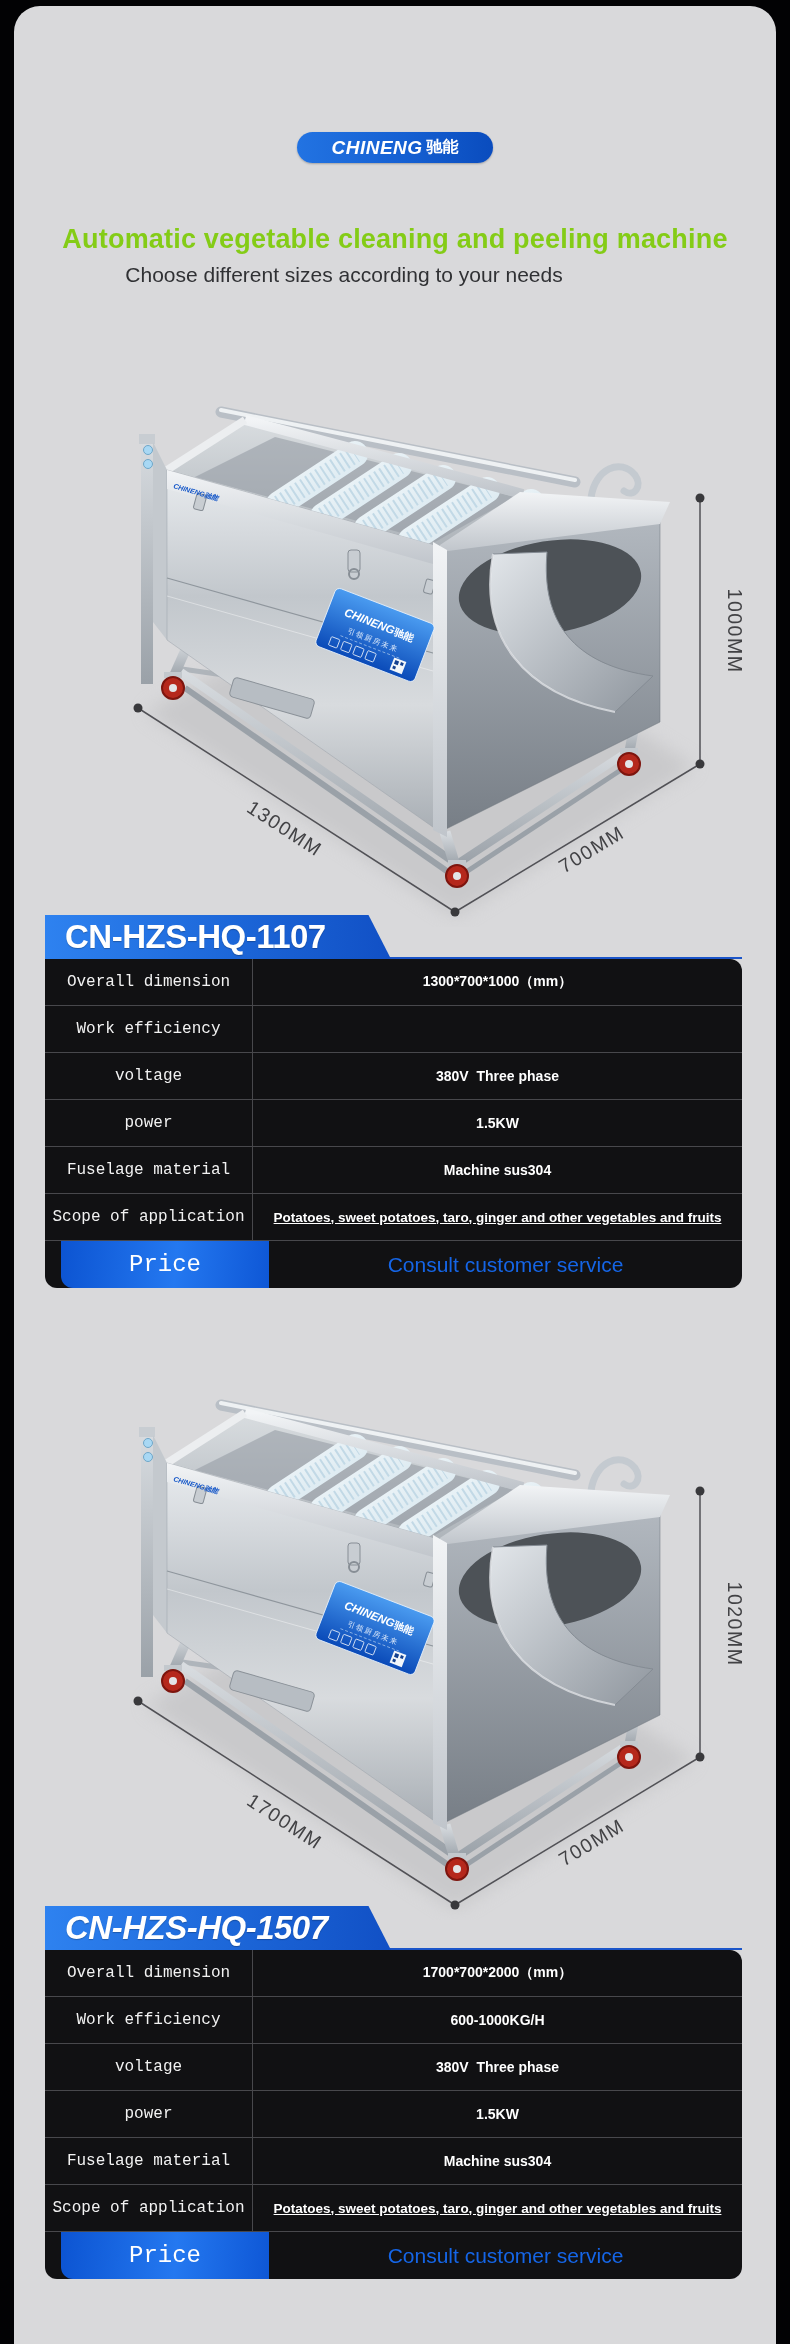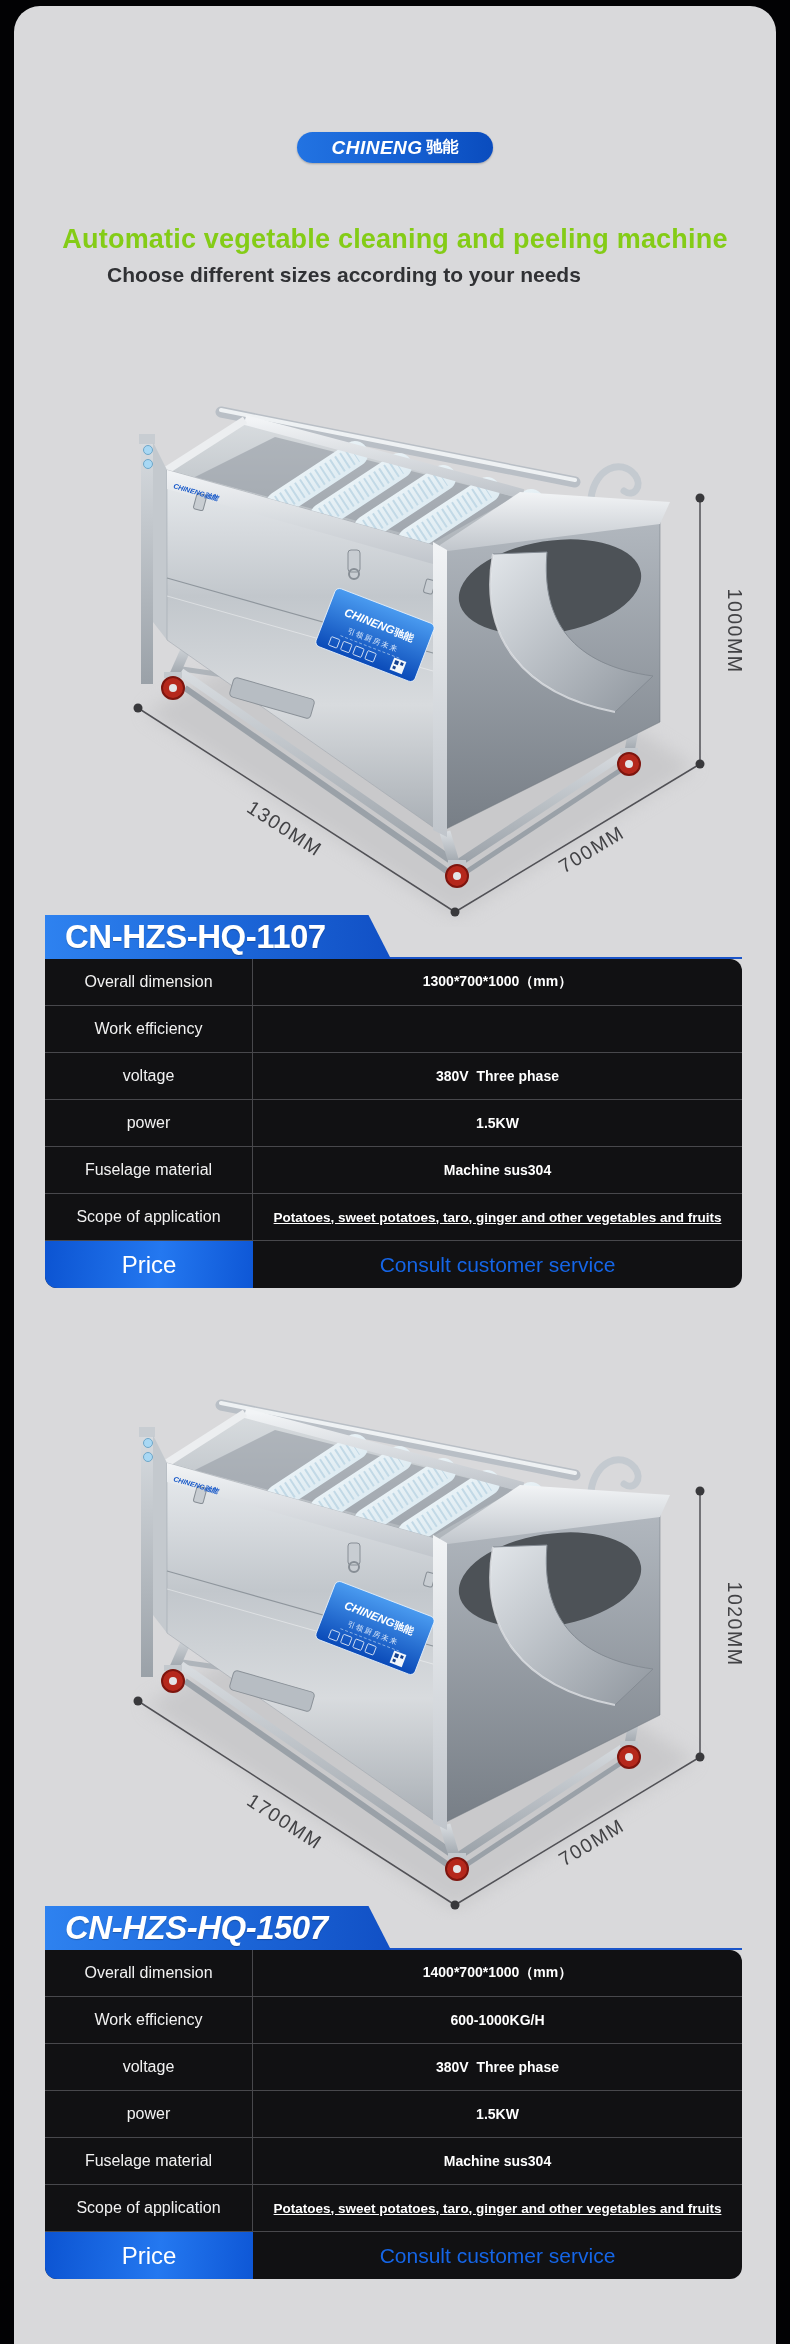--- a/index.html
+++ b/index.html
@@ -18,7 +18,7 @@
   .title{position:absolute;left:0;top:224px;width:790px;text-align:center;
         font-size:27px;font-weight:600;color:#84cc16;letter-spacing:.2px;}
   .subtitle{position:absolute;left:0;top:263px;width:688px;text-align:center;
-        font-size:21px;font-weight:700;color:#303134;}
+        font-size:21px;font-weight:400;color:#303134;}
   
   .machine-wrap{position:absolute;left:95px;width:660px;height:545px;}
   .machine-wrap svg{display:block;}

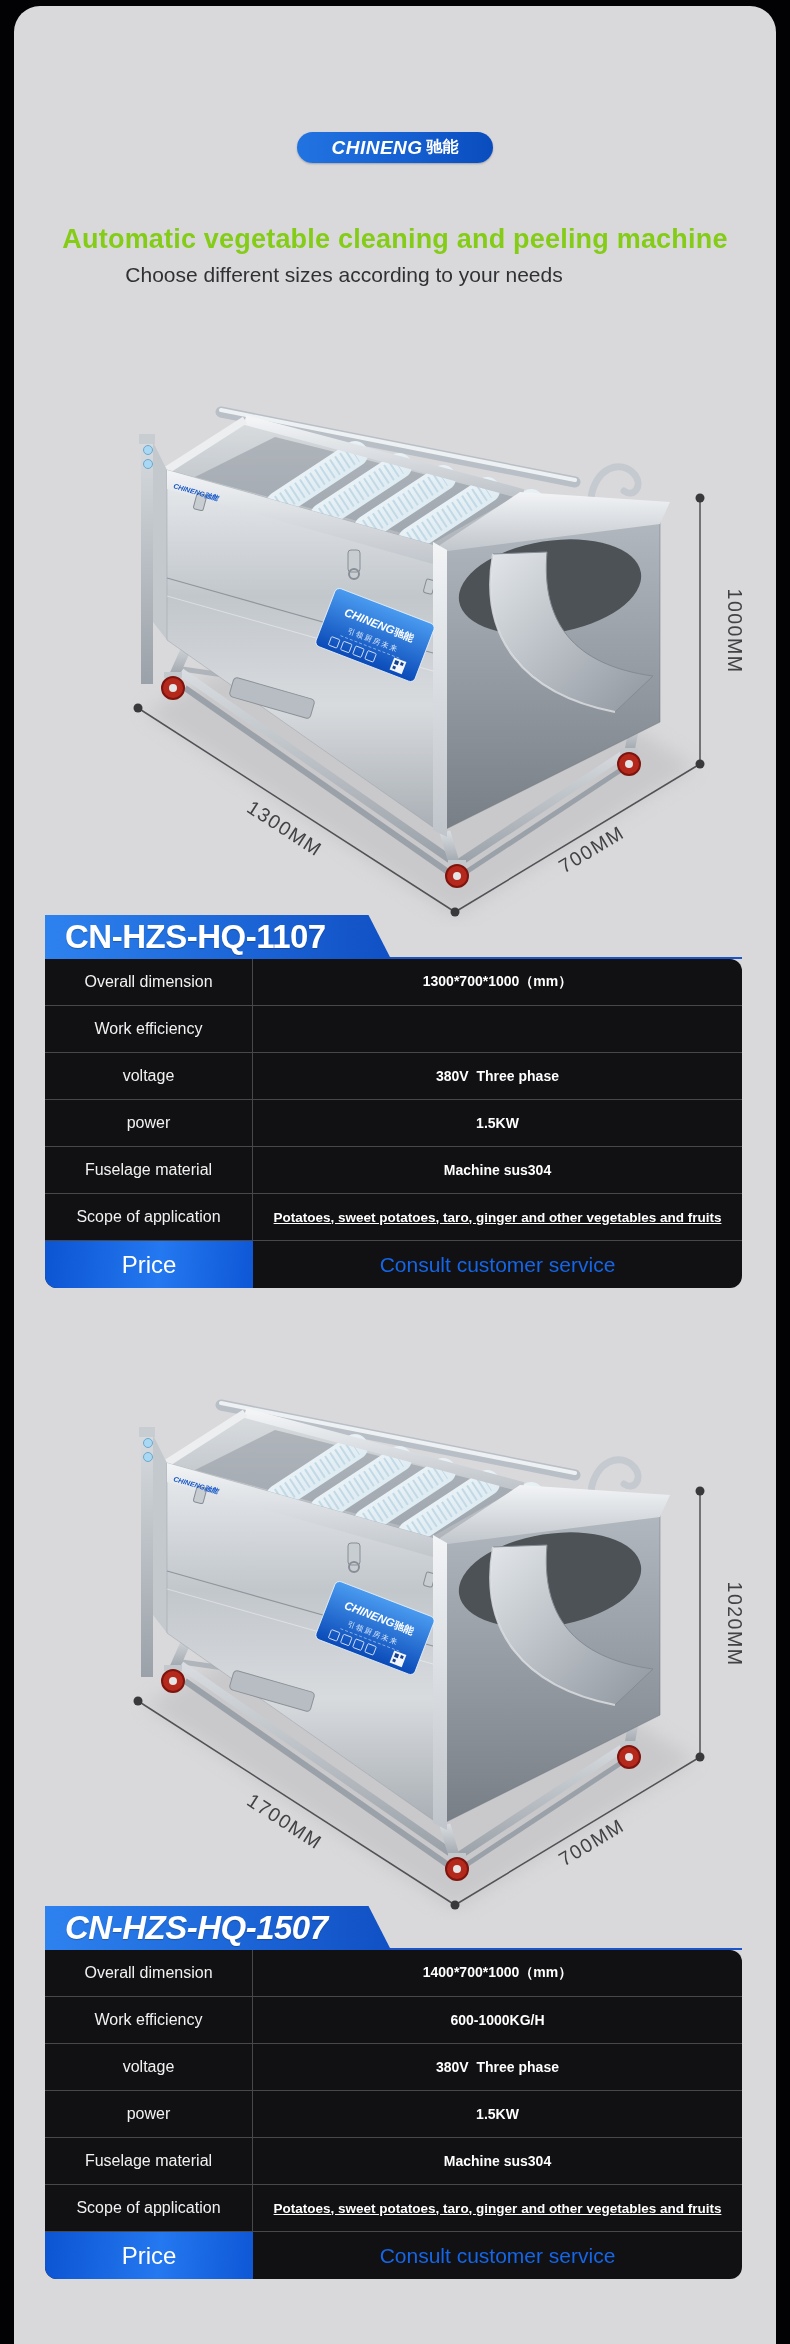--- a/index.html
+++ b/index.html
@@ -37,7 +37,7 @@
   .spec-row{display:flex;height:47px;border-bottom:1px solid #48484c;}
   .spec-row:last-child{border-bottom:none;}
   .spec-label{flex:0 0 208px;display:flex;align-items:center;justify-content:center;
-        color:#f2f2f2;font-size:16px;border-right:1px solid #48484c;text-align:center;}
+        color:#f2f2f2;font-size:16px;border-right:1px solid #48484c;text-align:center;font-family:Liberation Mono, monospace;}
   .spec-value{flex:1;display:flex;align-items:center;justify-content:center;
         color:#fff;font-size:14px;font-weight:700;white-space:pre-wrap;text-align:center;}
   .spec-value.small{font-size:13.5px;padding:0 4px;text-decoration:underline;}

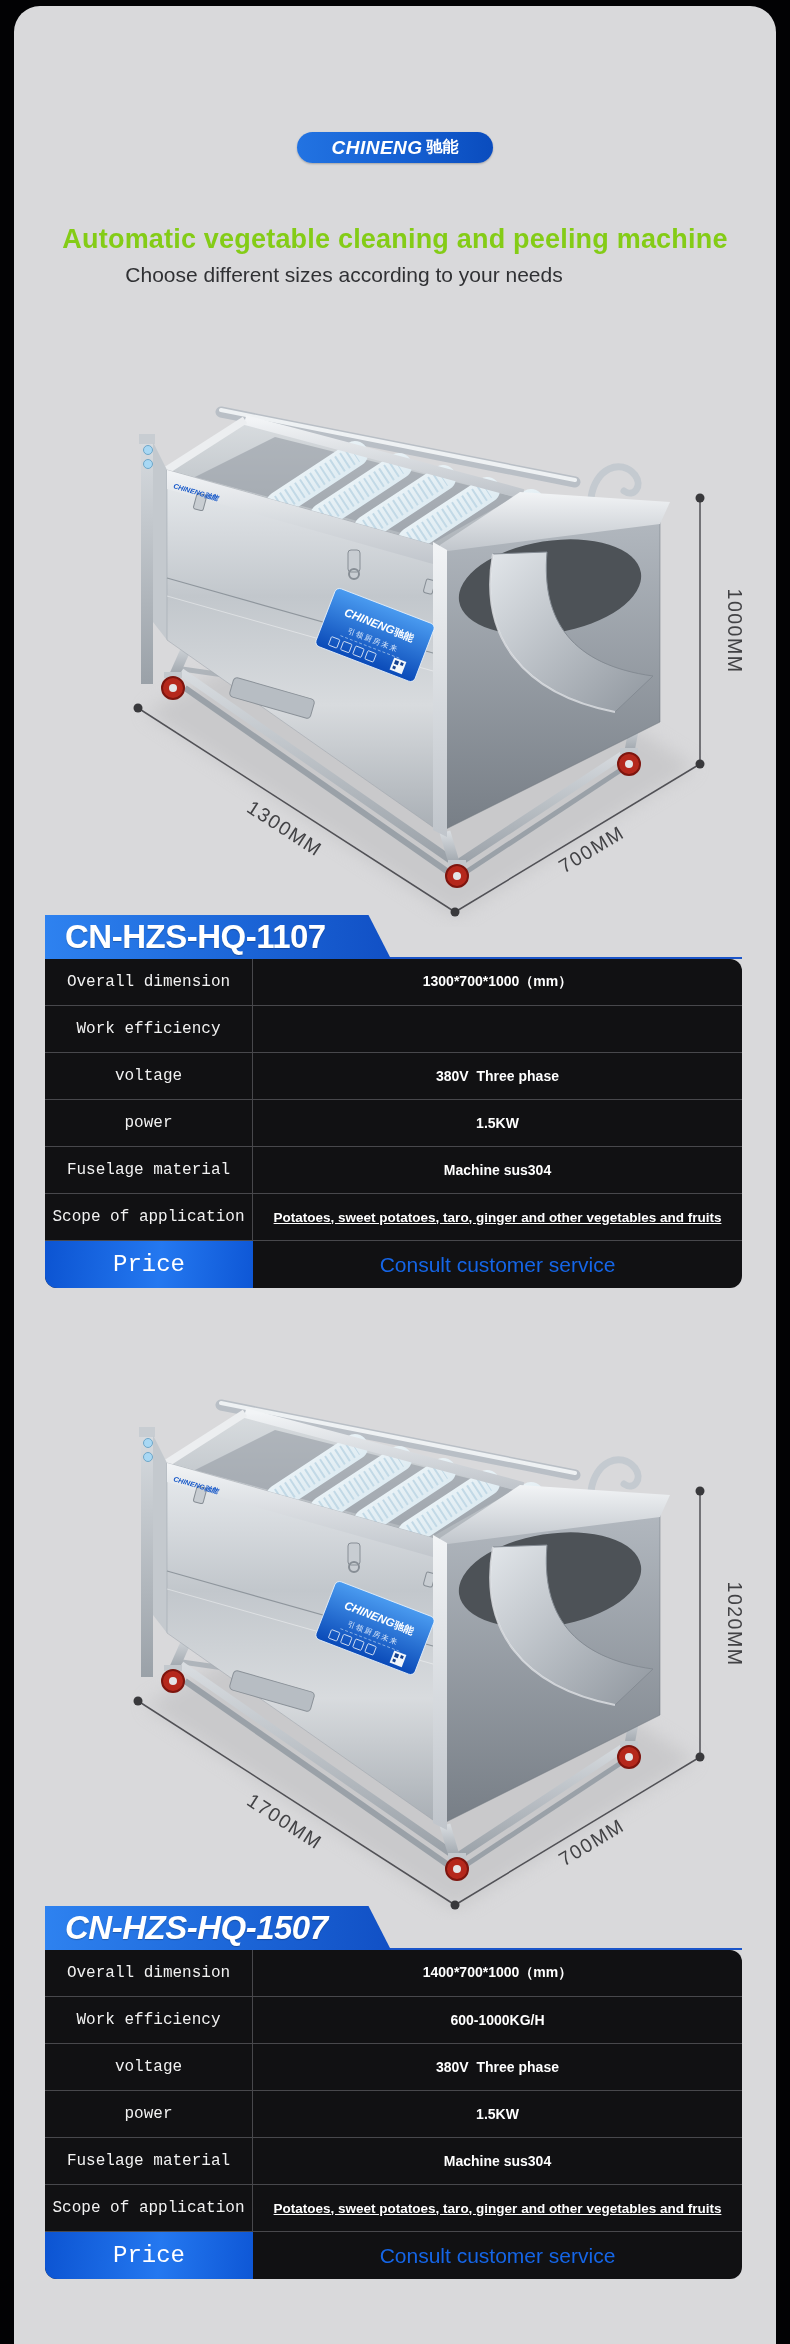--- a/index.html
+++ b/index.html
@@ -41,7 +41,7 @@
   .spec-value{flex:1;display:flex;align-items:center;justify-content:center;
         color:#fff;font-size:14px;font-weight:700;white-space:pre-wrap;text-align:center;}
   .spec-value.small{font-size:13.5px;padding:0 4px;text-decoration:underline;}
-  .price-row{height:47px;}
+  .price-row{height:47px;margin-left:16px;}
   .price-label{flex:0 0 208px;display:flex;align-items:center;justify-content:center;
         background:linear-gradient(95deg,#0c54d2 0%,#2478f0 55%,#0e57d6 100%);
         color:#fff;font-size:24px;font-weight:500;border-radius:0 0 0 12px;border-right:none;}

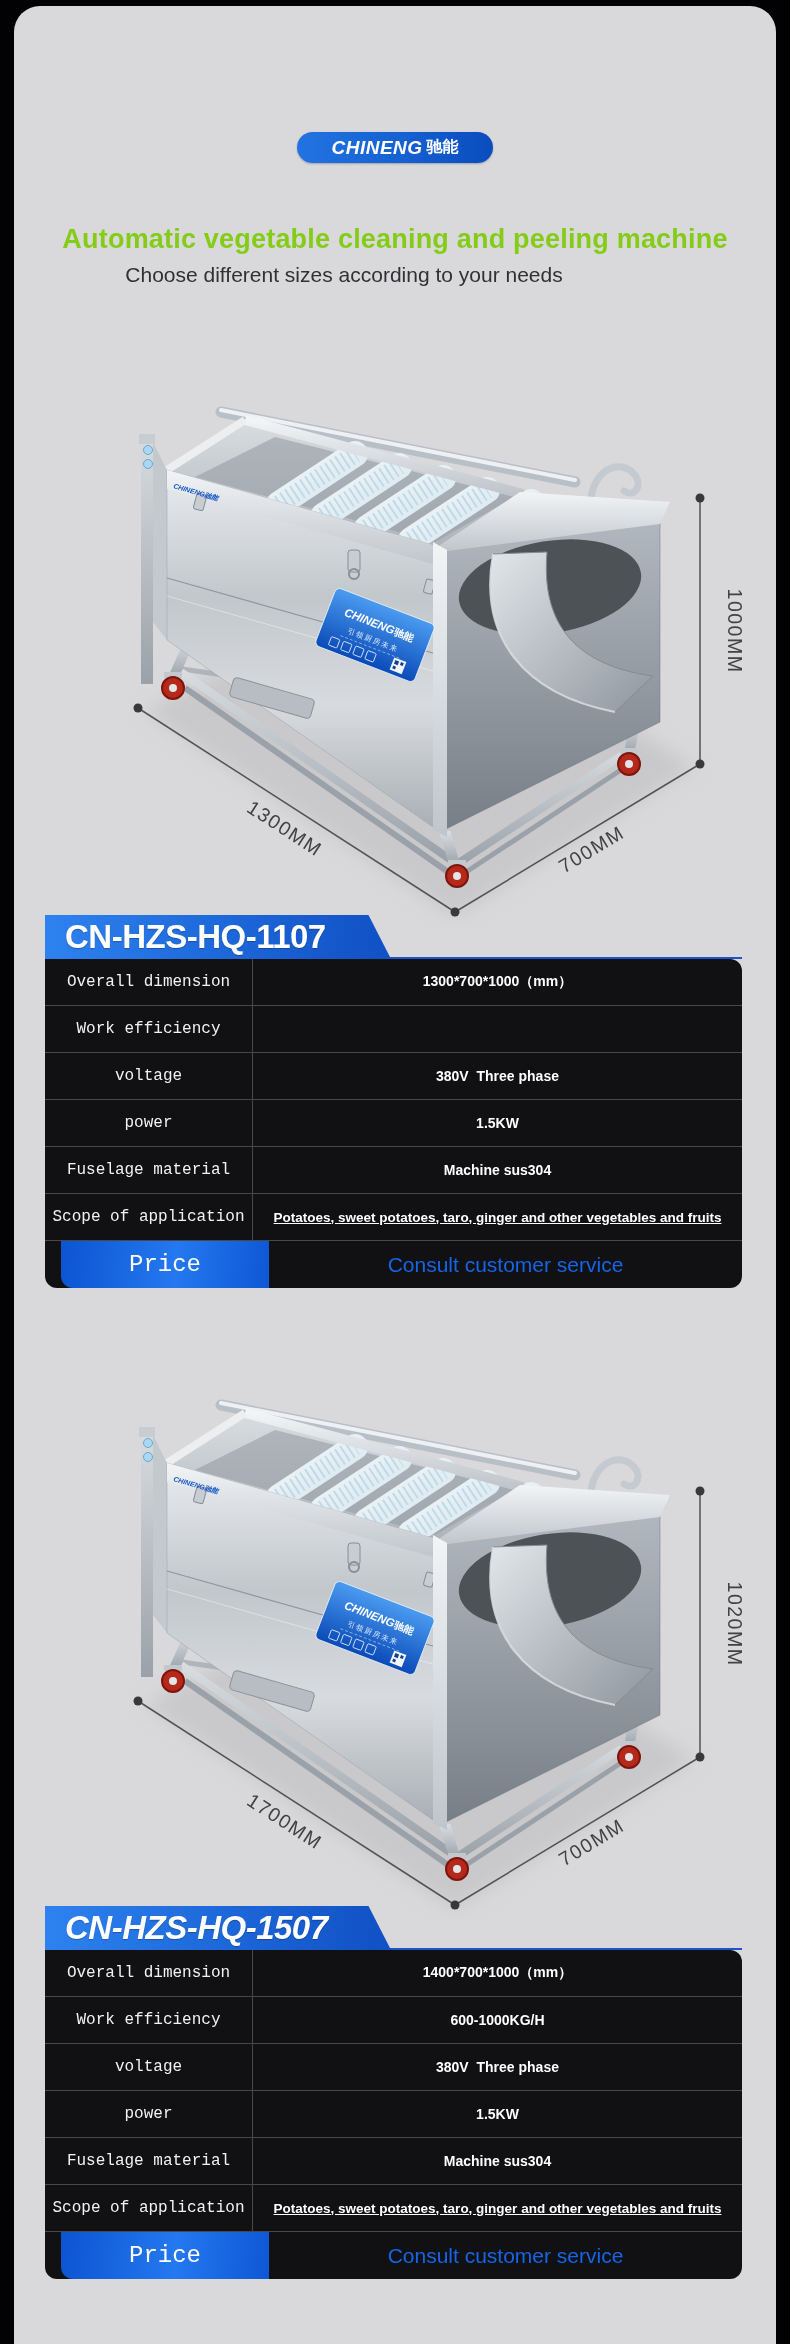--- a/index.html
+++ b/index.html
@@ -302,7 +302,7 @@
   <div class="spec-table" style="top:1950px;">
     <div class="spec-row">
       <div class="spec-label">Overall dimension</div>
-      <div class="spec-value">1400*700*1000（mm）</div>
+      <div class="spec-value">1700*700*2000（mm）</div>
     </div>
     <div class="spec-row">
       <div class="spec-label">Work efficiency</div>

